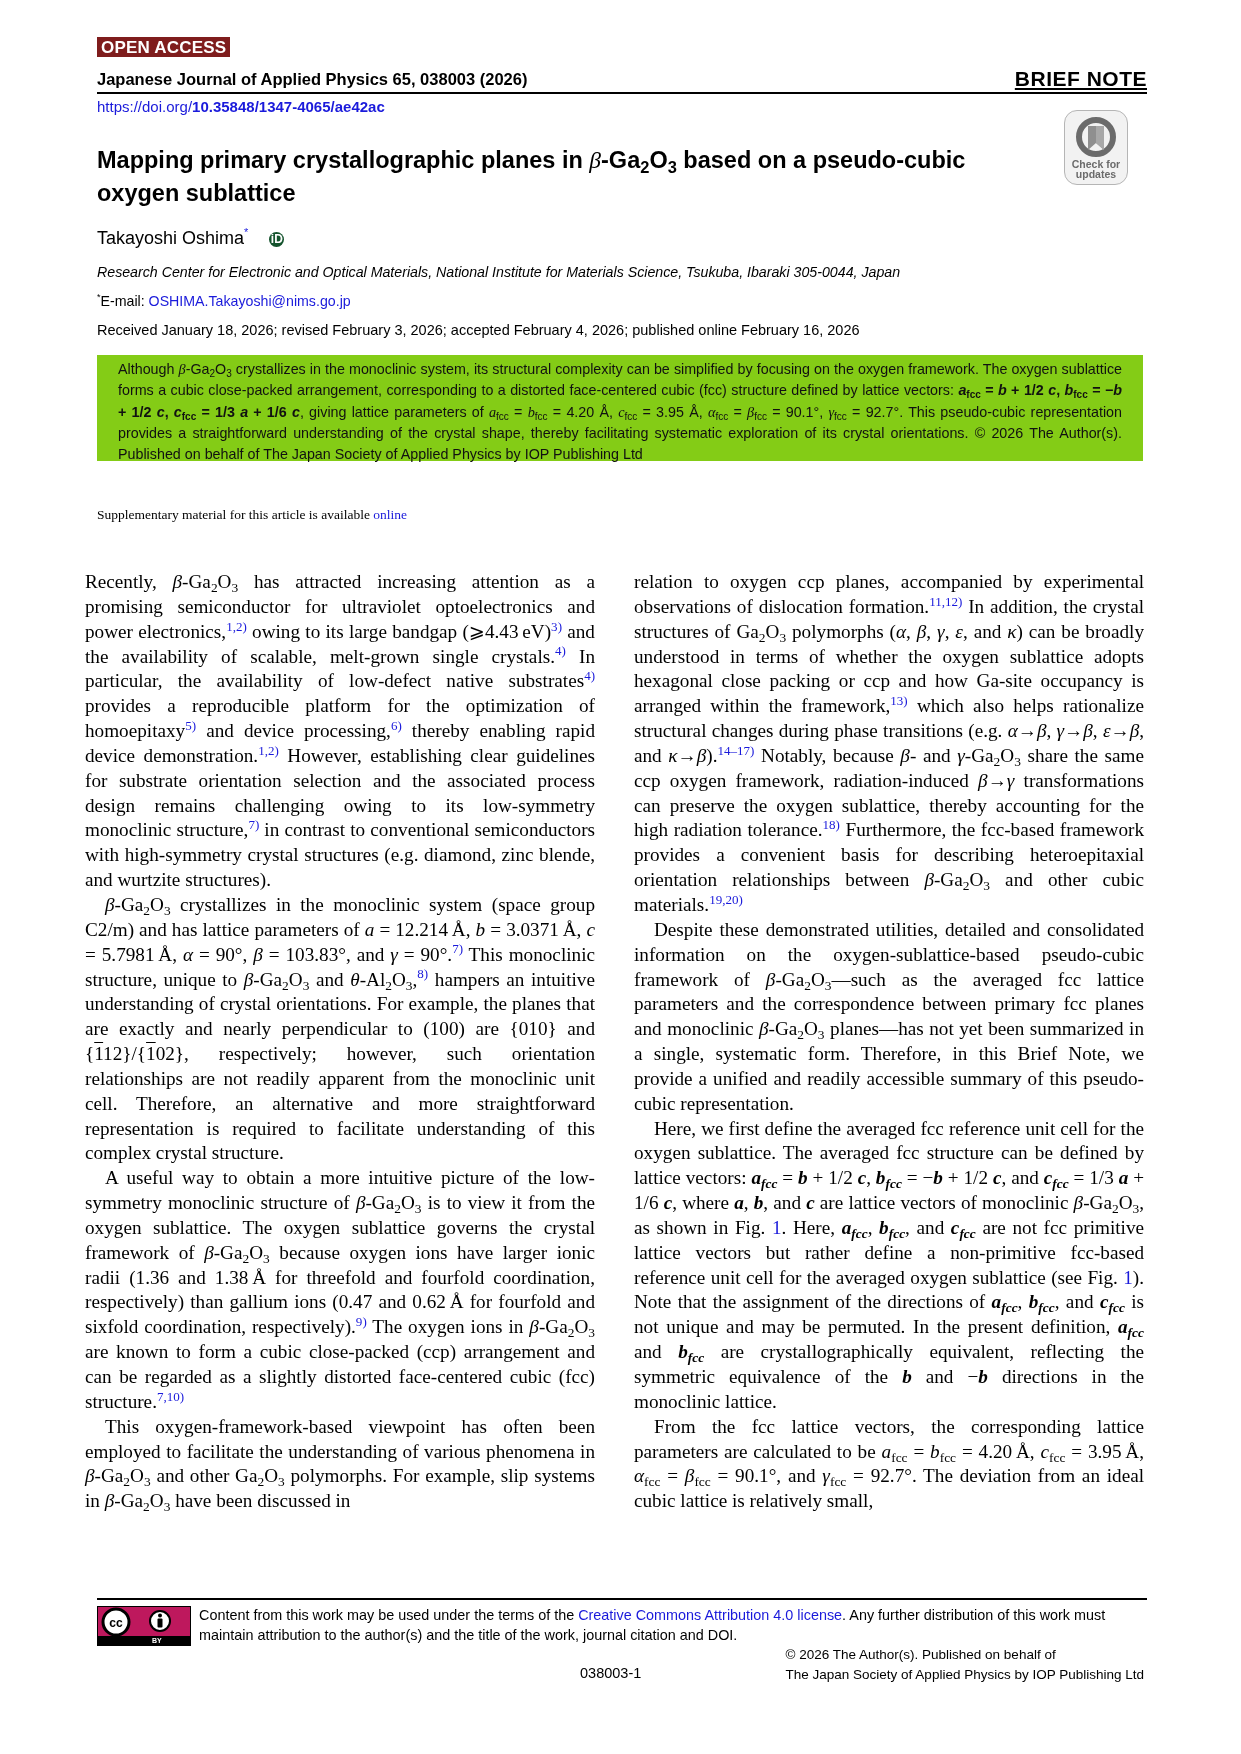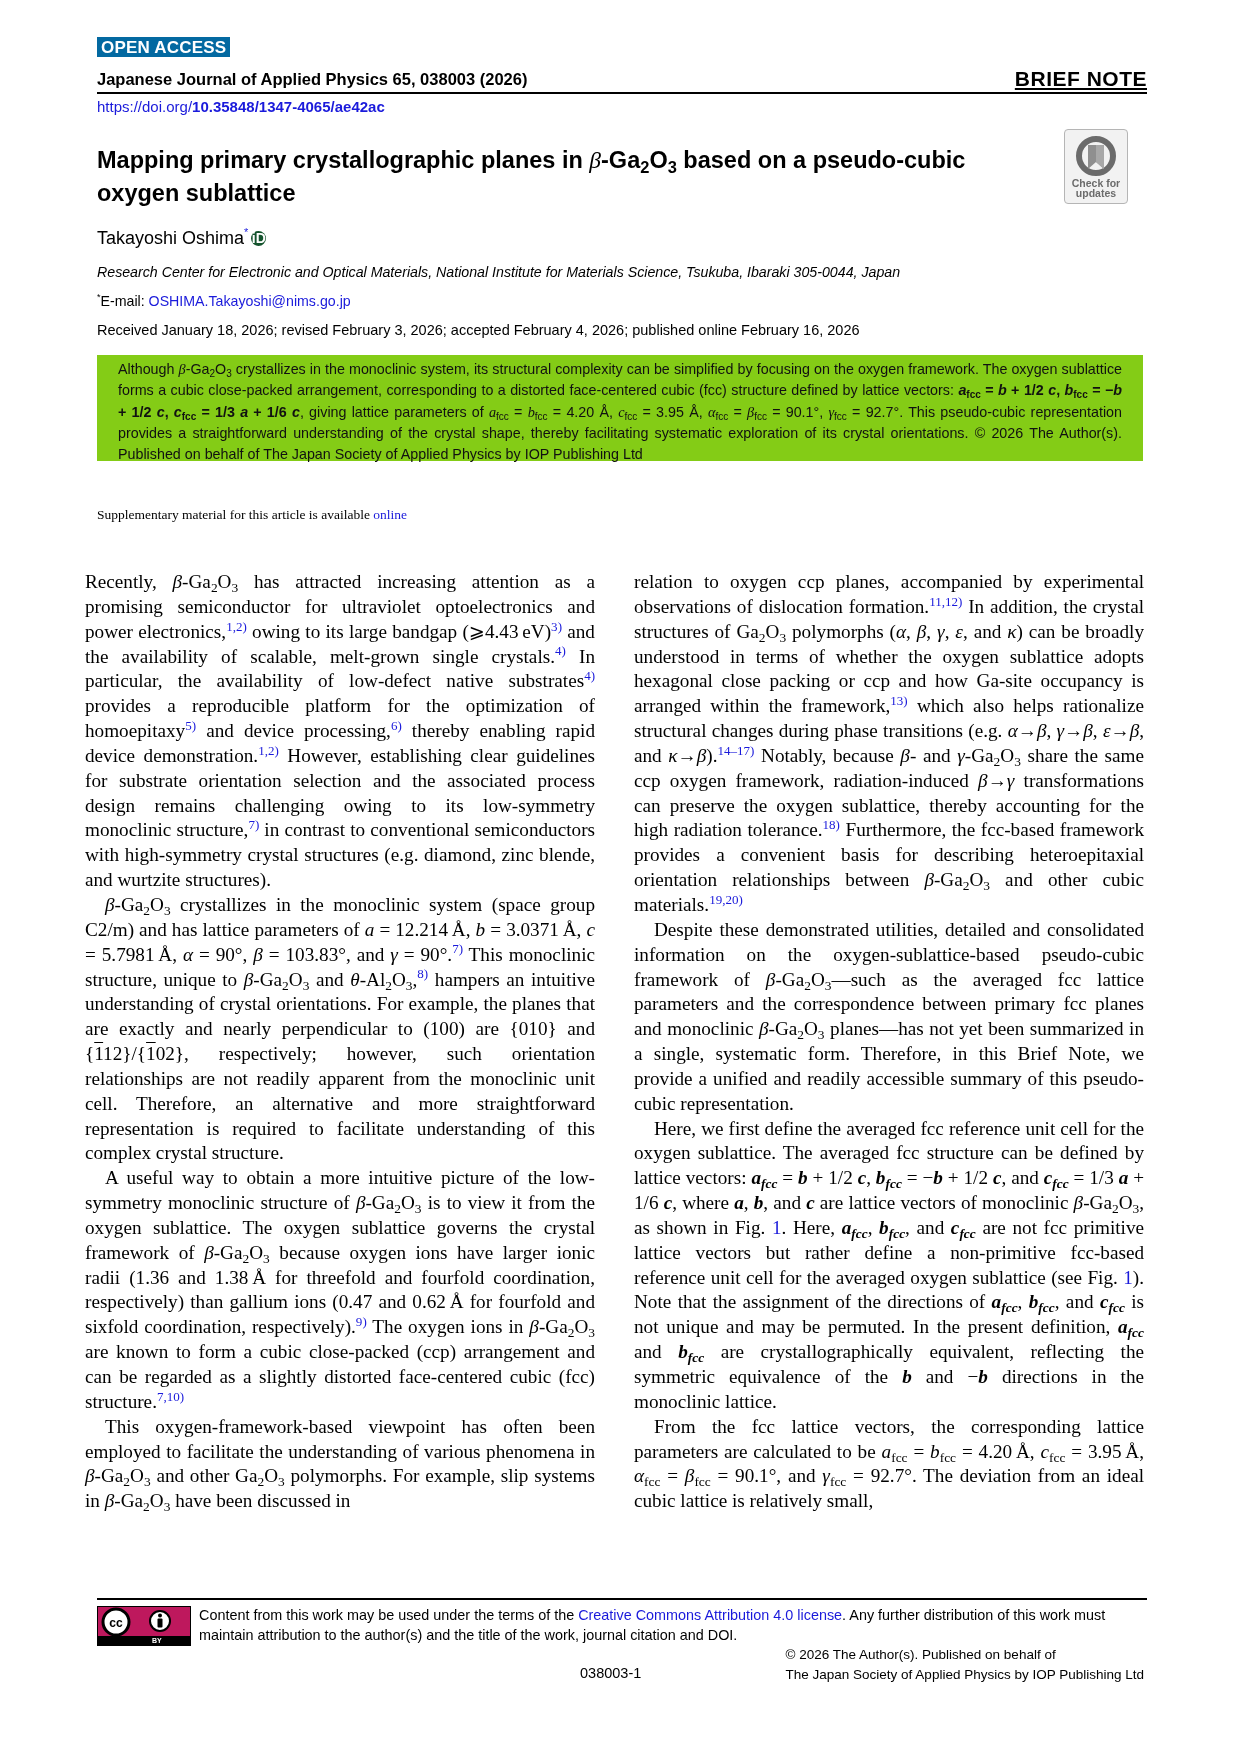--- a/index.html
+++ b/index.html
@@ -10,7 +10,7 @@
   .cite { color:#1a1adb; font-size:0.68em; vertical-align:0.55em; line-height:0; }
   sub { font-size:0.7em; vertical-align:-0.3em; line-height:0; }
 
-  #open-access { position:absolute; left:97px; top:37px; background:#0369a1; color:#fff;
+  #open-access { position:absolute; left:97px; top:37px; background:#7f1d1d; color:#fff;
     font-weight:bold; font-size:17px; padding:1px 4px 0 4px; letter-spacing:0.2px; line-height:19px; }
   #journal-line { position:absolute; left:97px; top:70px; font-size:16.5px;font-weight:bold; }
   #brief-note { position:absolute; right:94px; top:67px; font-size:21px; font-weight:900; letter-spacing:0.5px;text-decoration:underline; }

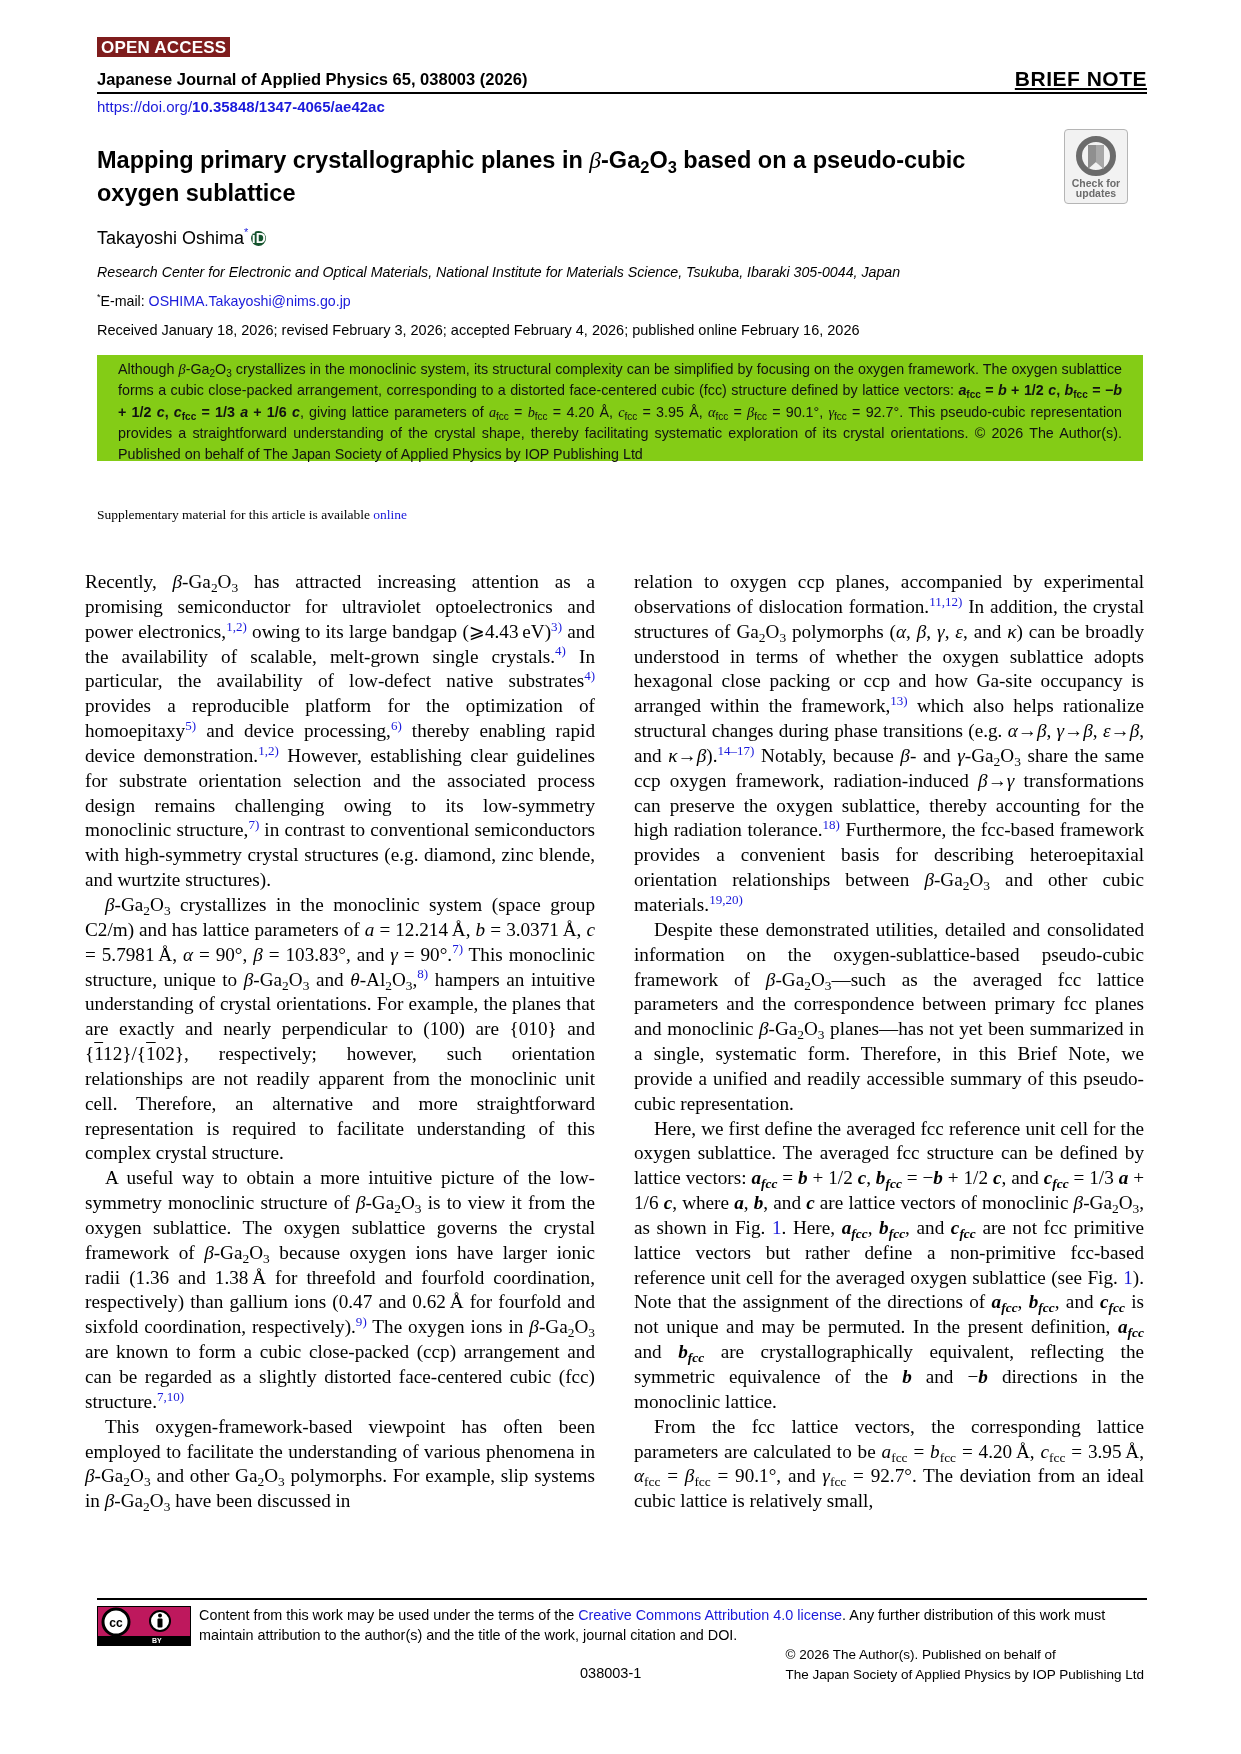--- a/index.html
+++ b/index.html
@@ -19,7 +19,7 @@
   #doi-line .doi-bold { font-weight:bold; }
 
   #check-updates { position:absolute; left:1064px; top:110px; width:62px; height:73px; border:1px solid #b5b5b5;
-    border-radius:4px; background:#f2f2f2; display:flex; flex-direction:column; align-items:center;margin-top:19px; }
+    border-radius:13px; background:#f2f2f2; display:flex; flex-direction:column; align-items:center; }
   #check-updates svg { margin-top:5px; }
   #check-updates .cu-label { font-size:10.5px; font-weight:bold; color:#6b6b6b; line-height:10px; text-align:center; margin-top:1px; }
 

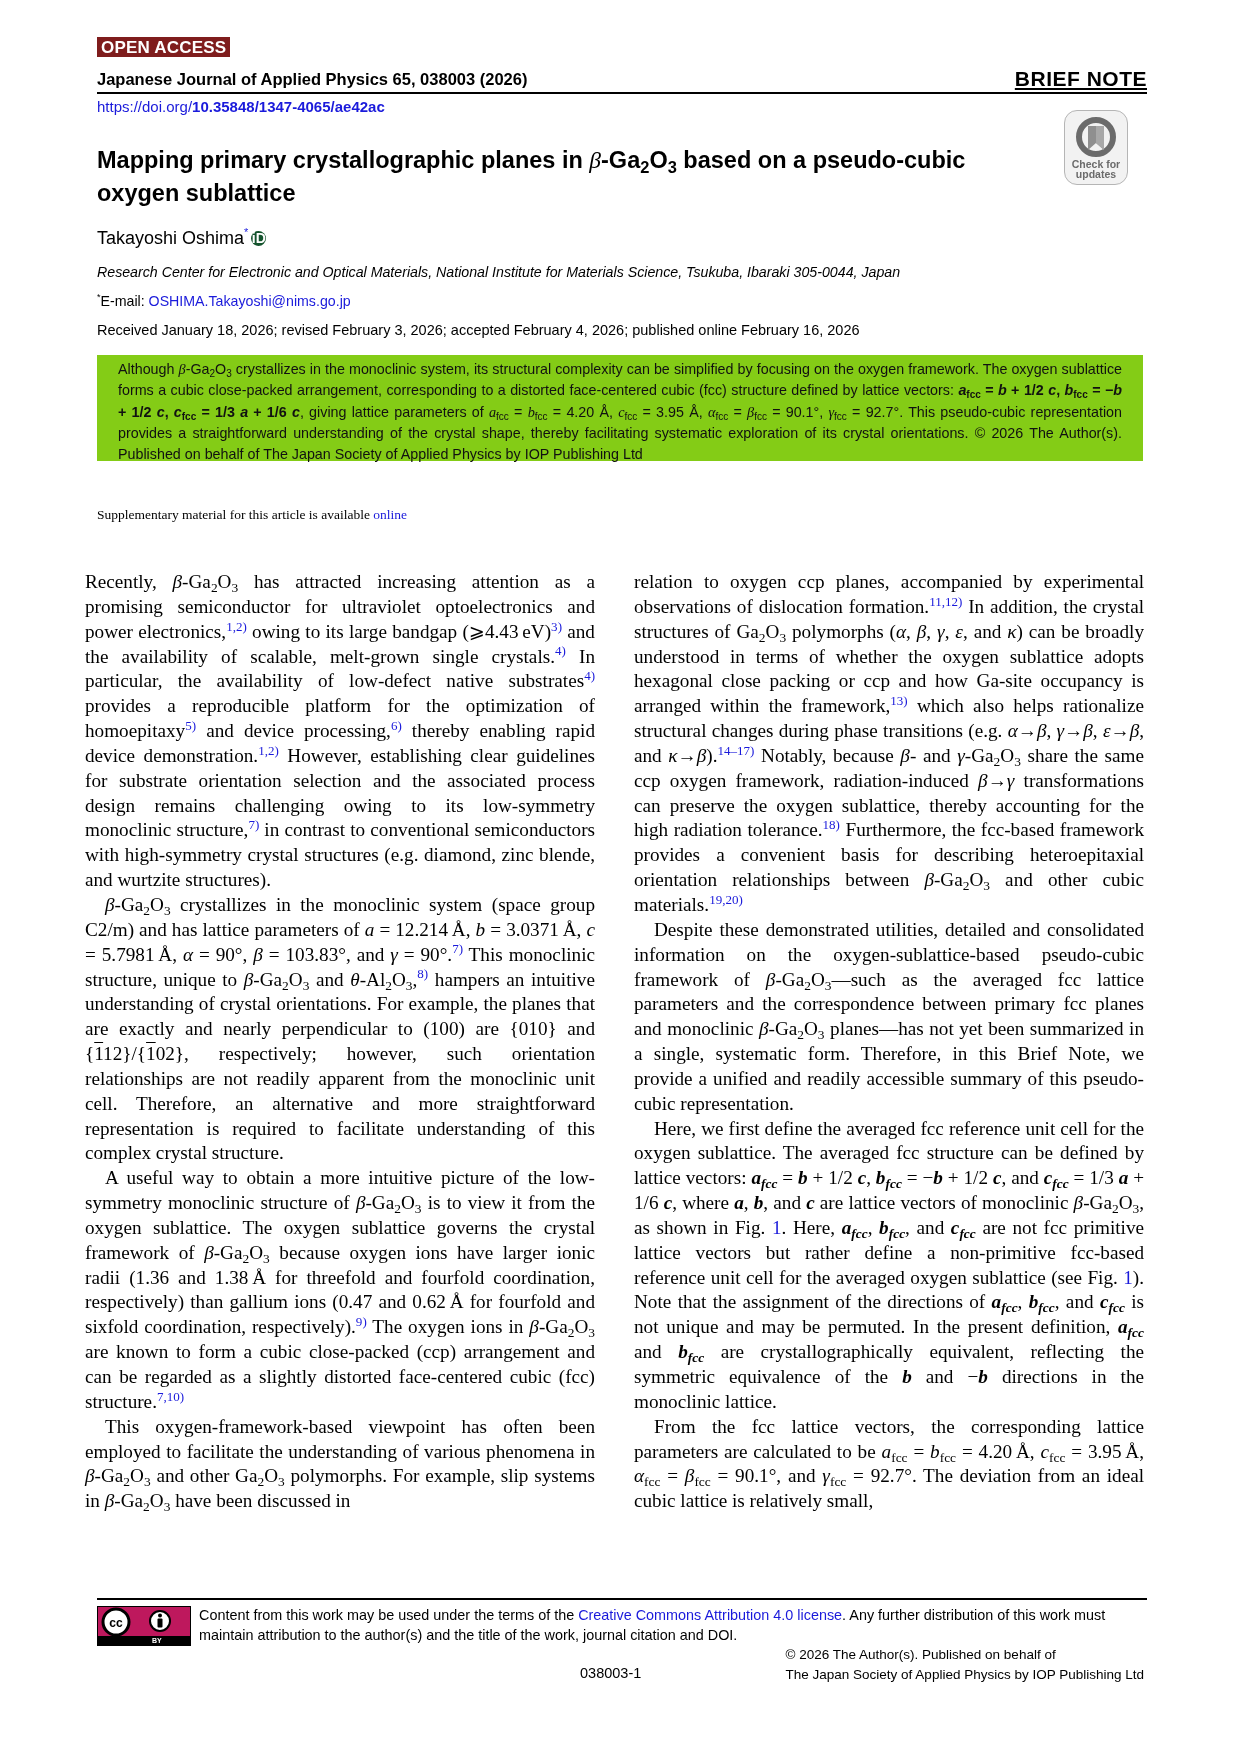--- a/index.html
+++ b/index.html
@@ -27,7 +27,7 @@
   #authors { position:absolute; left:97px; top:226px; font-size:18px; }
   #authors .star { font-size:11px; vertical-align:8px; color:#1a1adb; }
   #orcid { display:inline-block; width:15px; height:15px; border-radius:50%; background:#14532d; color:#fff;
-    font-size:14px; font-weight:bold; text-align:center; line-height:15px; vertical-align:1px; margin-left:3px; }
+    font-size:12px; font-weight:bold; text-align:center; line-height:15px; vertical-align:1px; margin-left:21px; }
   #affiliation { position:absolute; left:97px; top:264px; font-size:14.2px; font-style:italic; }
   #email-line { position:absolute; left:97px; top:292px; font-size:14.2px; }
   #email-line .star { font-size:9px; vertical-align:6px; }

